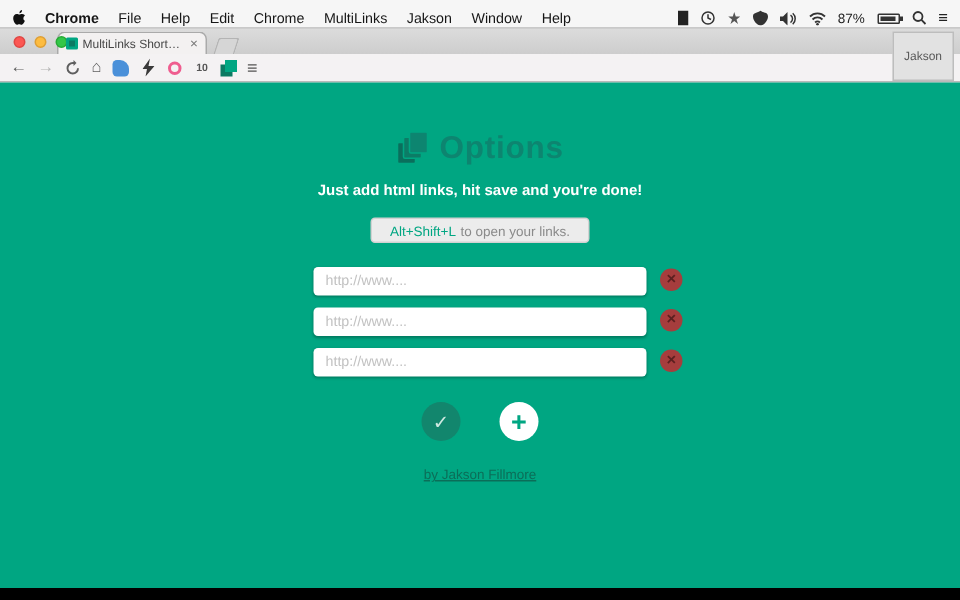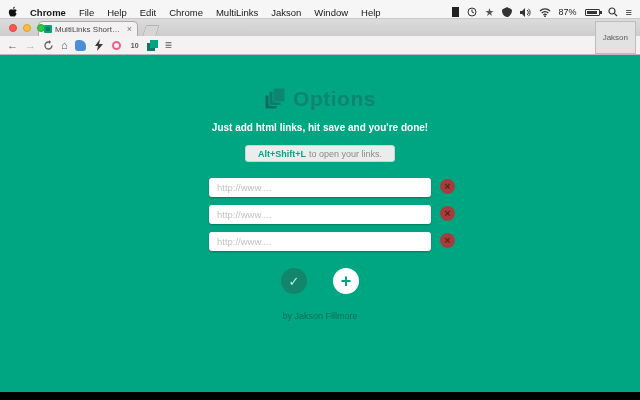--- a/index.html
+++ b/index.html
@@ -82,7 +82,7 @@
     background:#ececec; border:1px solid #d2d2d2; border-radius:3px;
     display:flex; align-items:center; font-size:9px; color:#8a8a8a; cursor:pointer;
   }
-  .shortcut-key { color:#00a682; font-weight:bold; margin-right:3px; }
+  .shortcut-key { color:#00a682; font-weight:normal; margin-right:3px; }
   .links { margin-top:15px; display:flex; flex-direction:column; gap:7px; }
   .link-row { position:relative; width:222px; }
   .link-input {

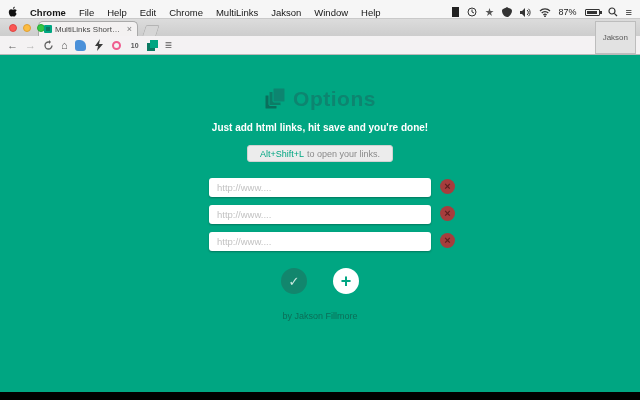--- a/index.html
+++ b/index.html
@@ -102,7 +102,7 @@
   .save-btn { background:#12866d; color:#cfe9e1; font-size:13px; }
   .add-btn { background:#fff; color:#00a682; font-size:18px; font-weight:bold; line-height:0; }
   .credit { margin-top:17px; font-size:9px; }
-  .credit a { color:#0b6e58; cursor:pointer; }
+  .credit a { color:#0b6e58; text-decoration:underline; cursor:pointer; }
   
   svg { display:block; }
 </style>

